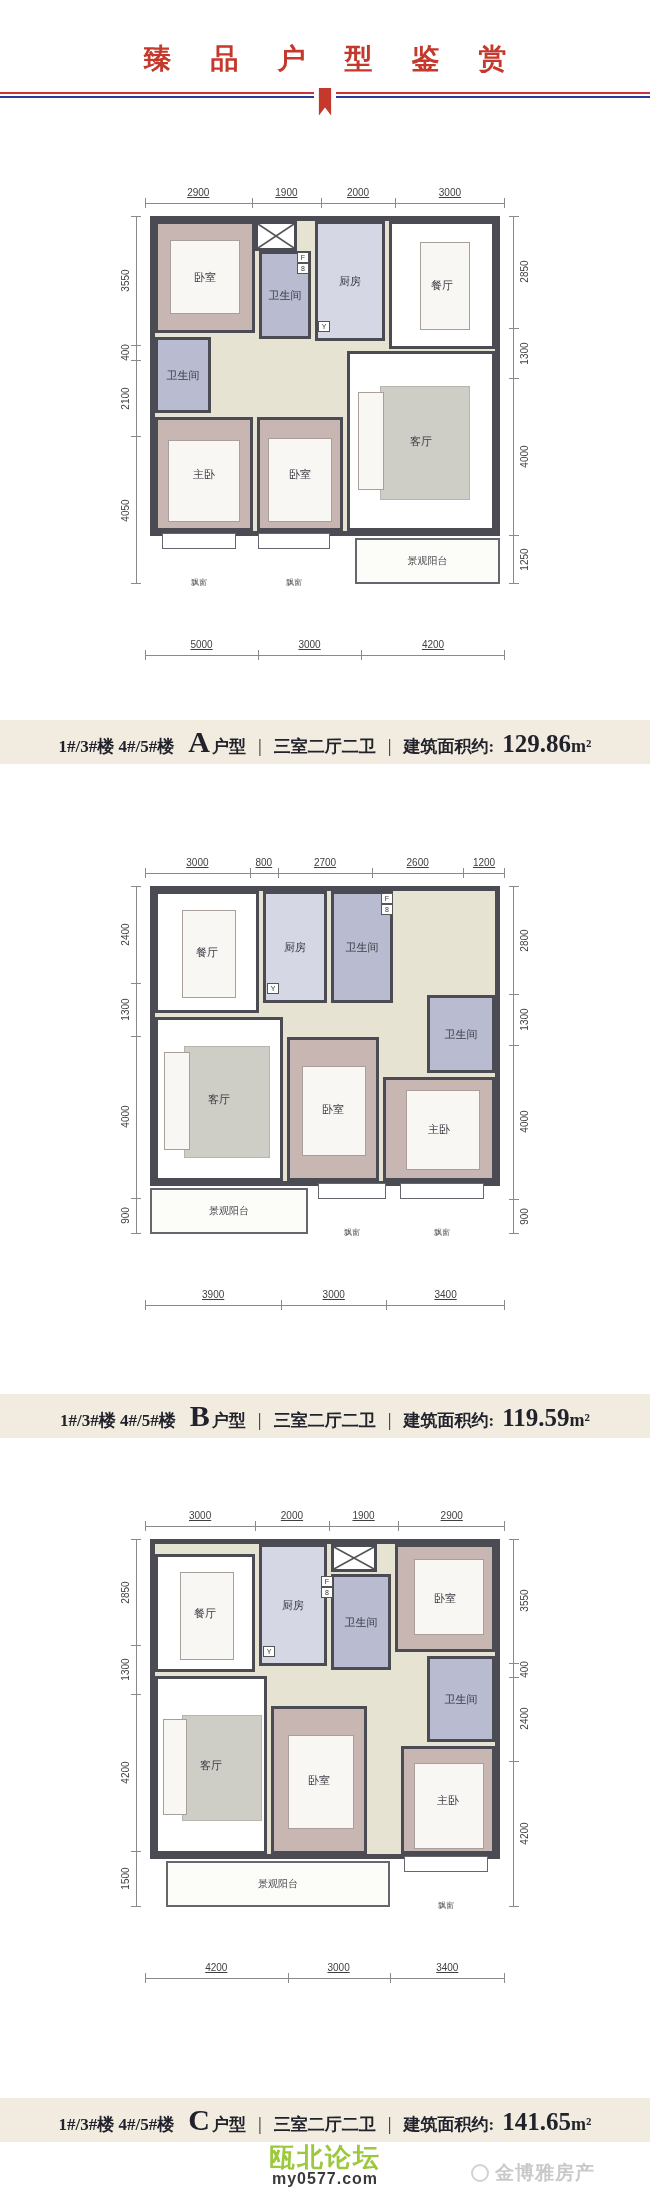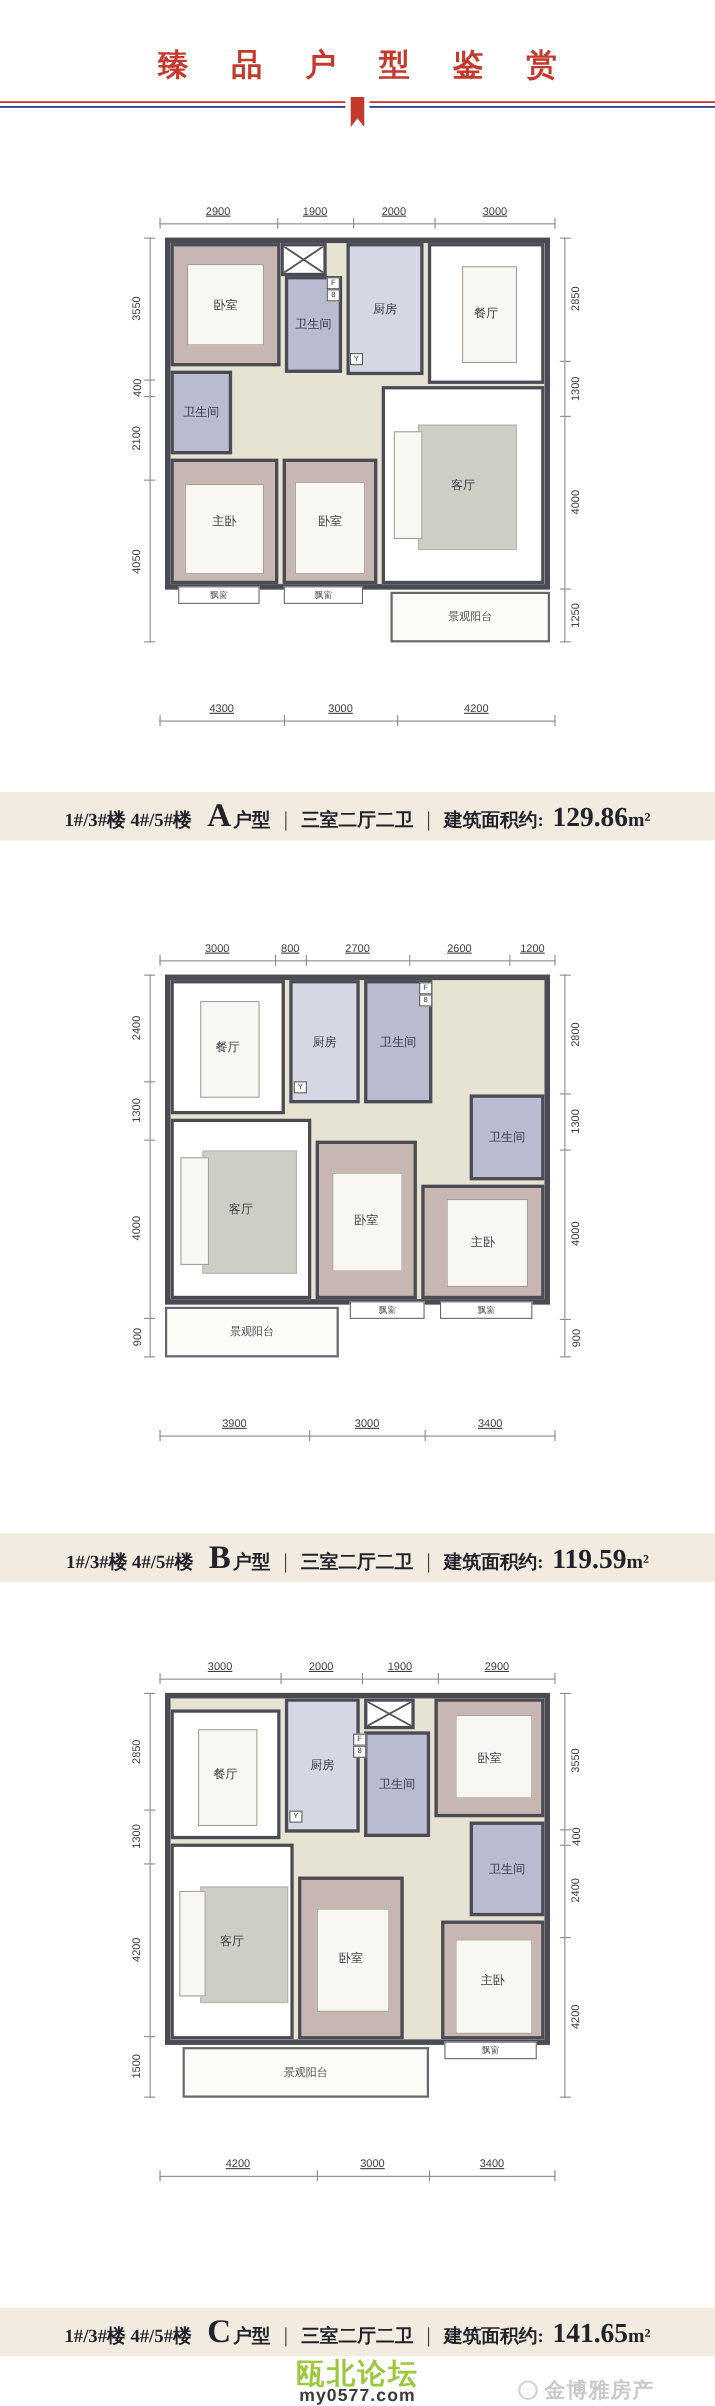--- a/index.html
+++ b/index.html
@@ -69,7 +69,7 @@
     box-sizing:border-box;z-index:1;}
   .balcony .rlabel{font-size:10px;color:#4a4a52;}
   .bay{position:absolute;background:#fff;border:1px solid #66666e;z-index:2;box-sizing:border-box;}
-  .bay .rlabel{font-size:8px;color:#555;}
+  .bay .rlabel{font-size:8px;color:#555;margin-top:41px;}
   .furn{position:absolute;background:#f8f7f3;border:1px solid #a89f9a;z-index:1;}
   .rug{position:absolute;background:#cfcec6;border:1px solid #b6b5ad;z-index:0;}
 

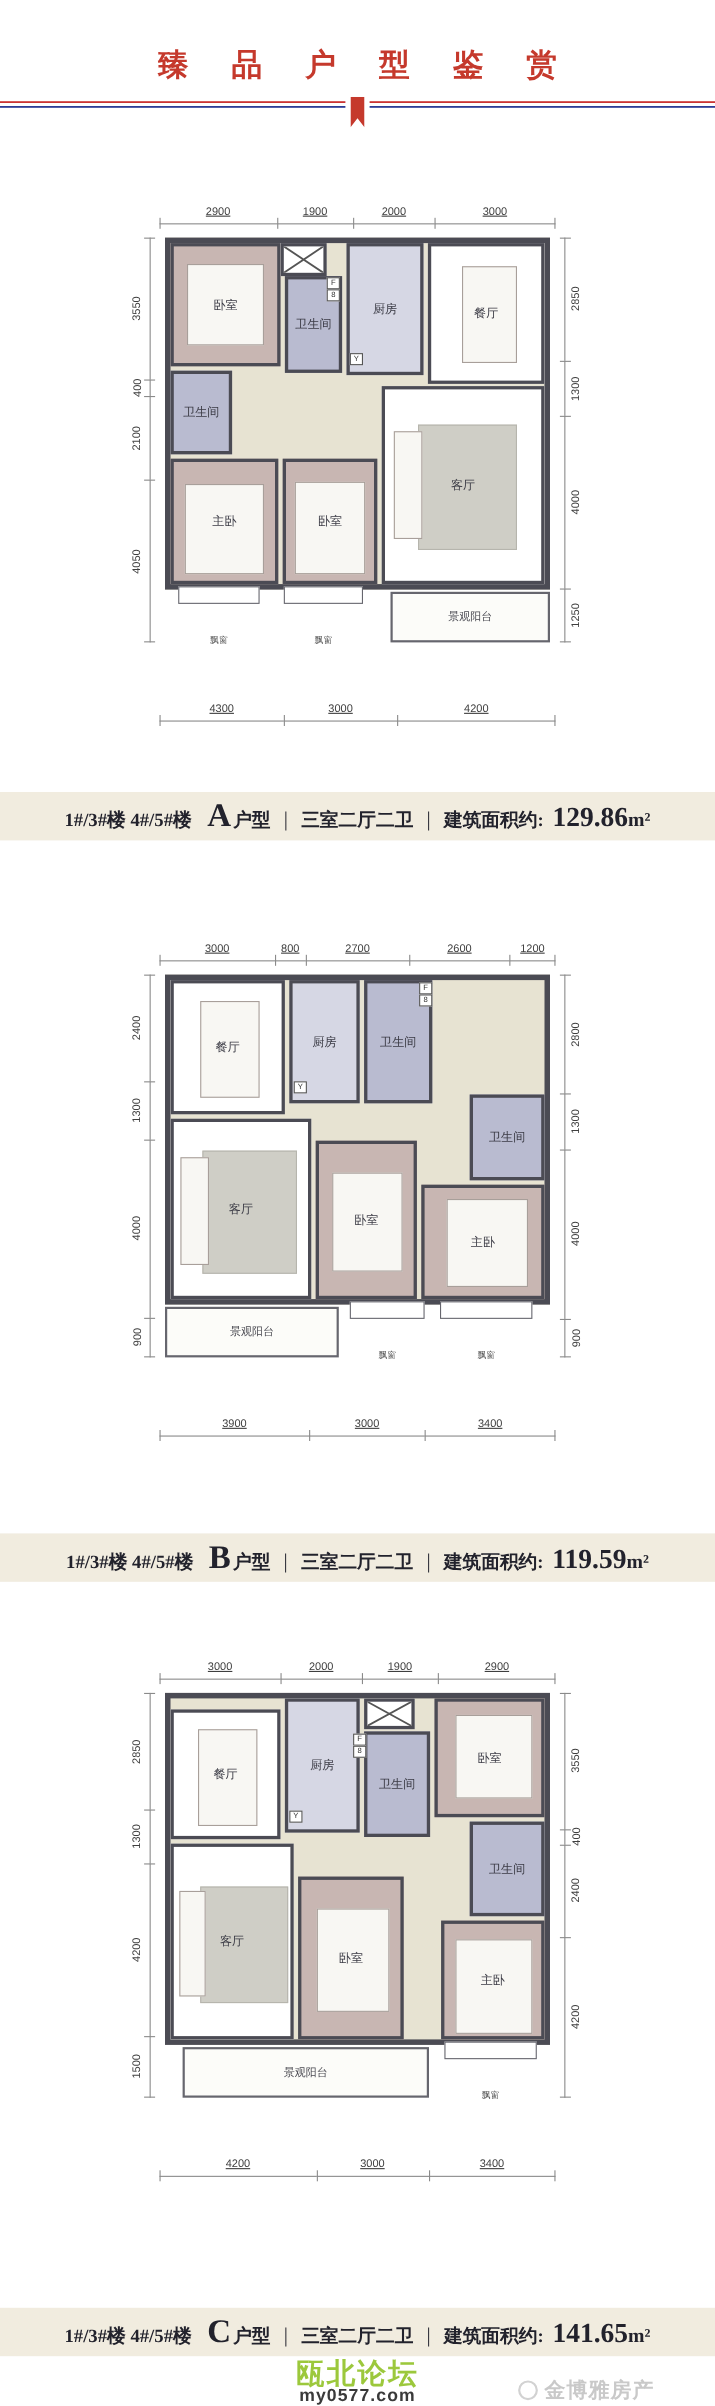--- a/index.html
+++ b/index.html
@@ -201,7 +201,7 @@
       </div>
     <div class="rail-h rail-bottom">
 
-    <div class="seg" style="flex-grow: 3300;"><span>4300</span></div>
+    <div class="seg" style="flex-grow: 3300;"><span>5000</span></div>
         <div class="seg" style="flex-grow: 3000;"><span>3000</span></div>
         <div class="seg" style="flex-grow: 4200;"><span>4200</span></div>
       </div>

